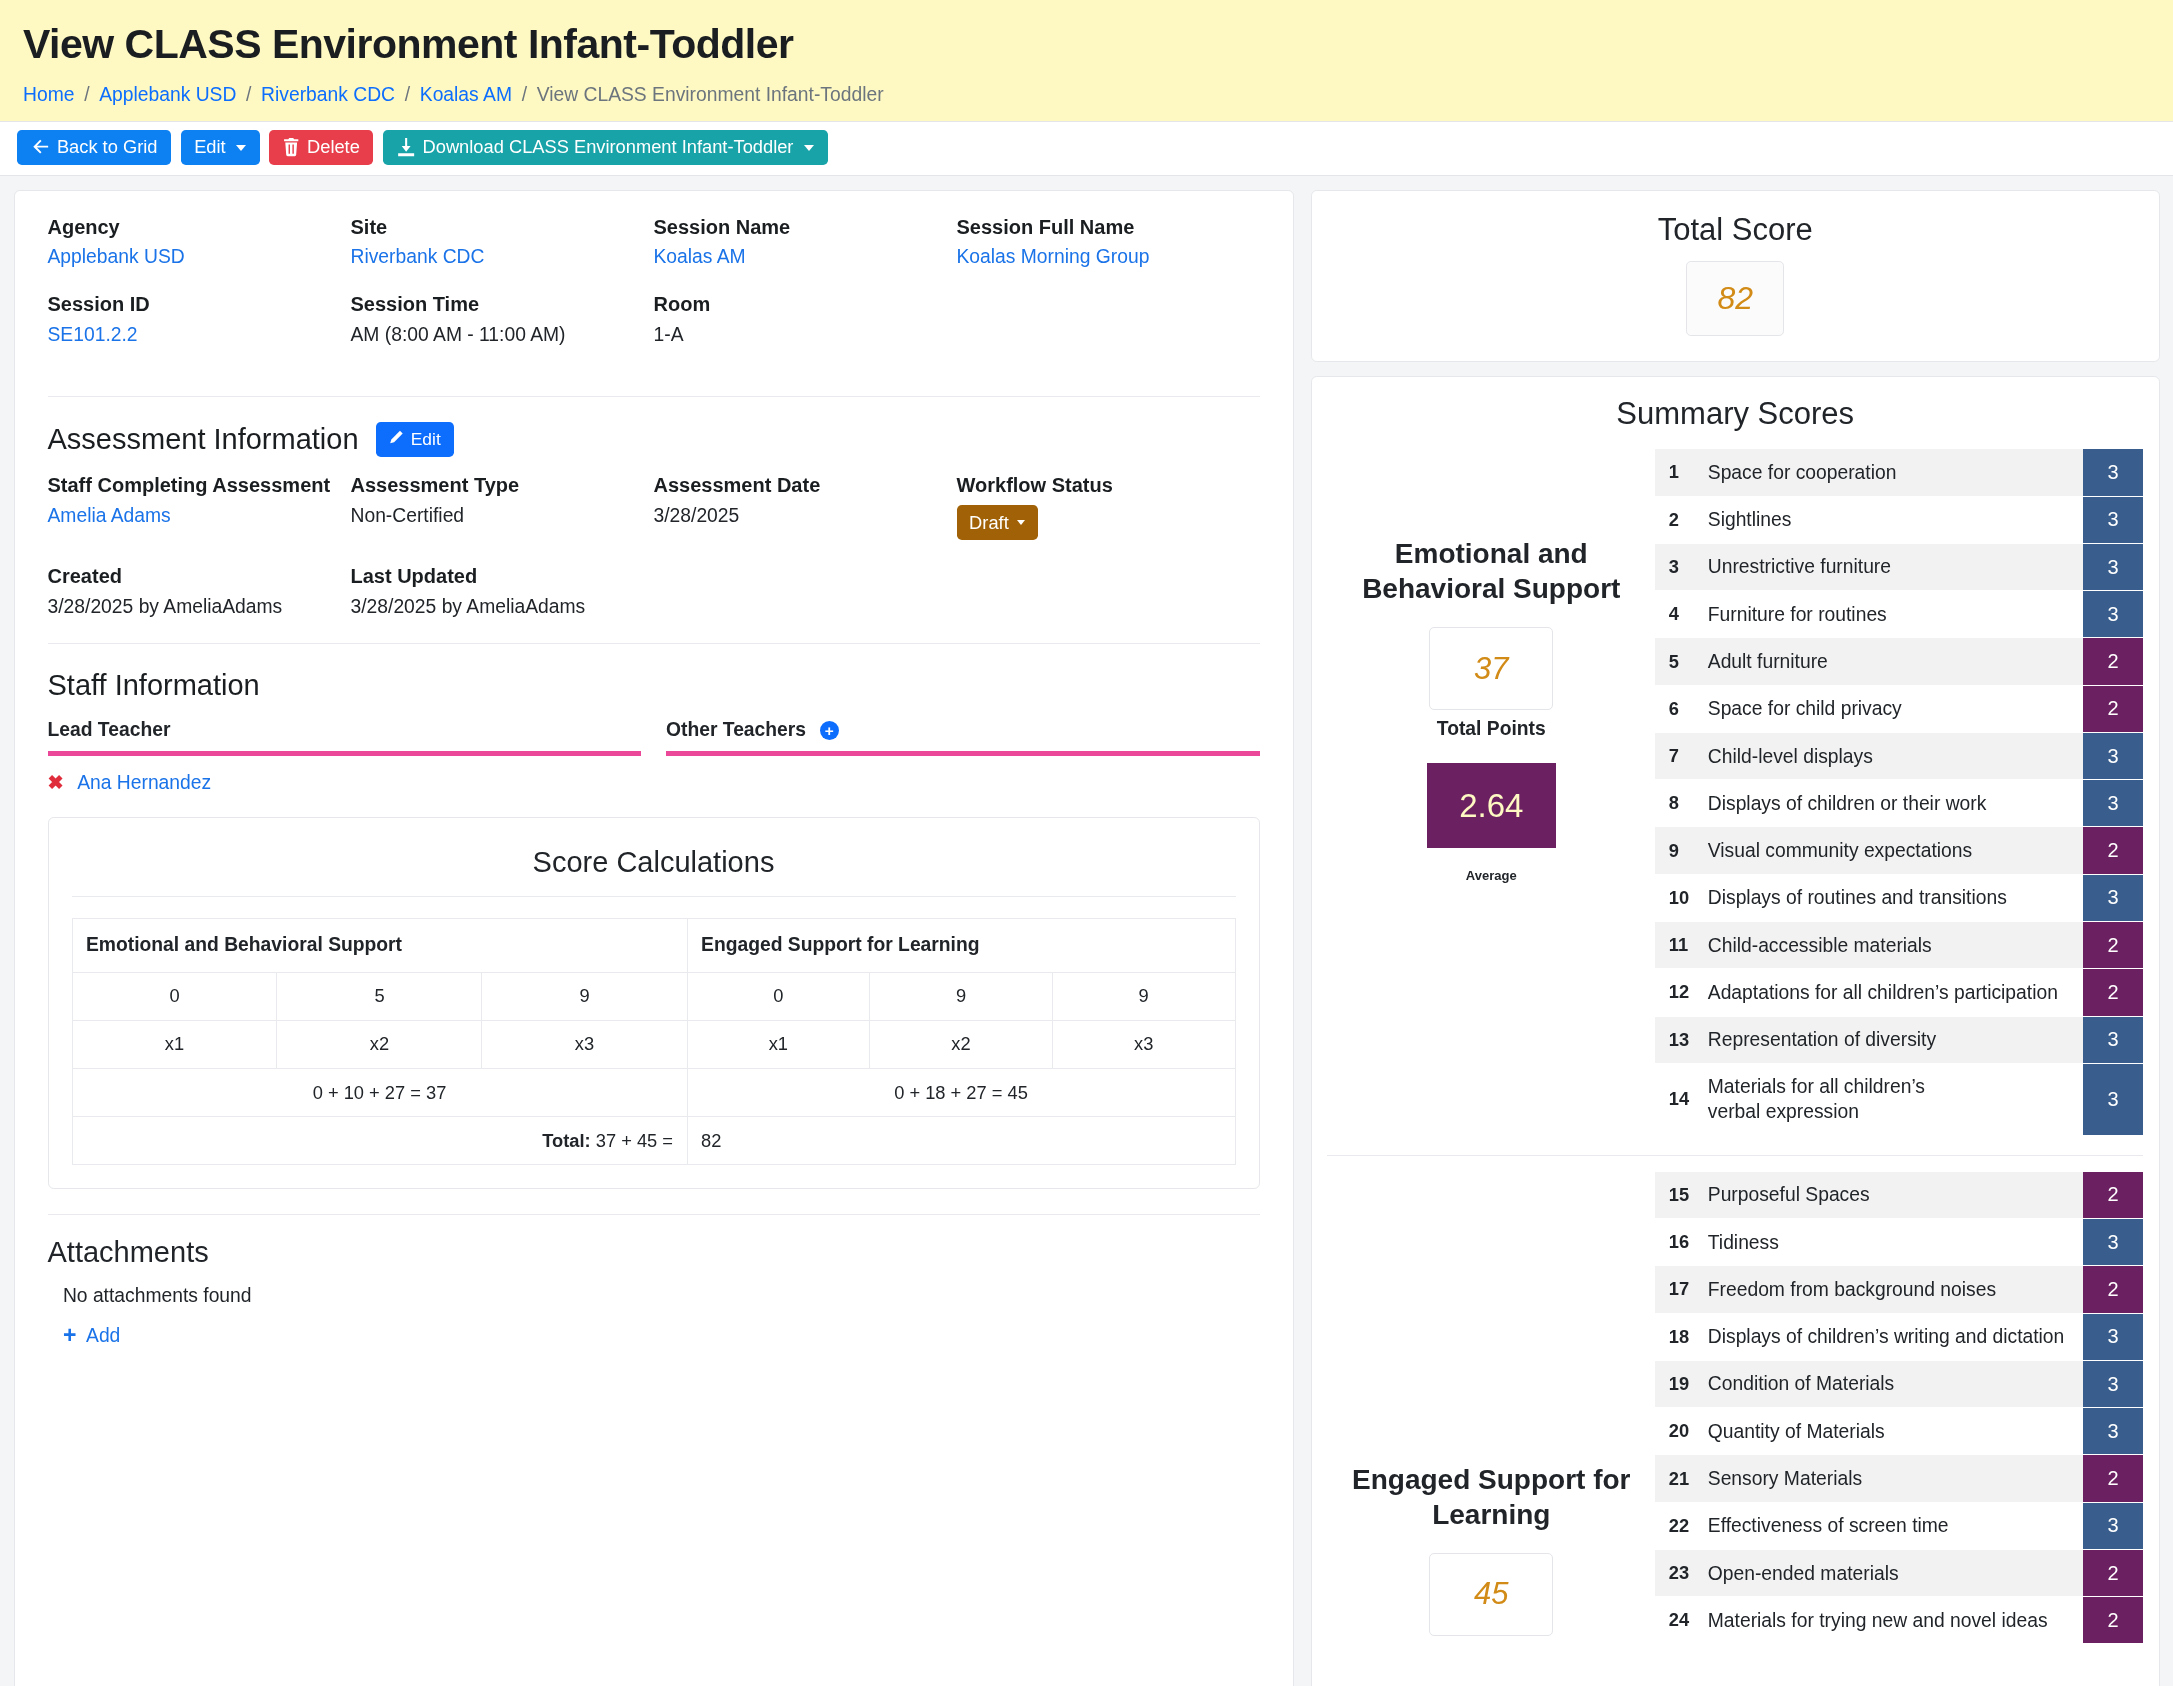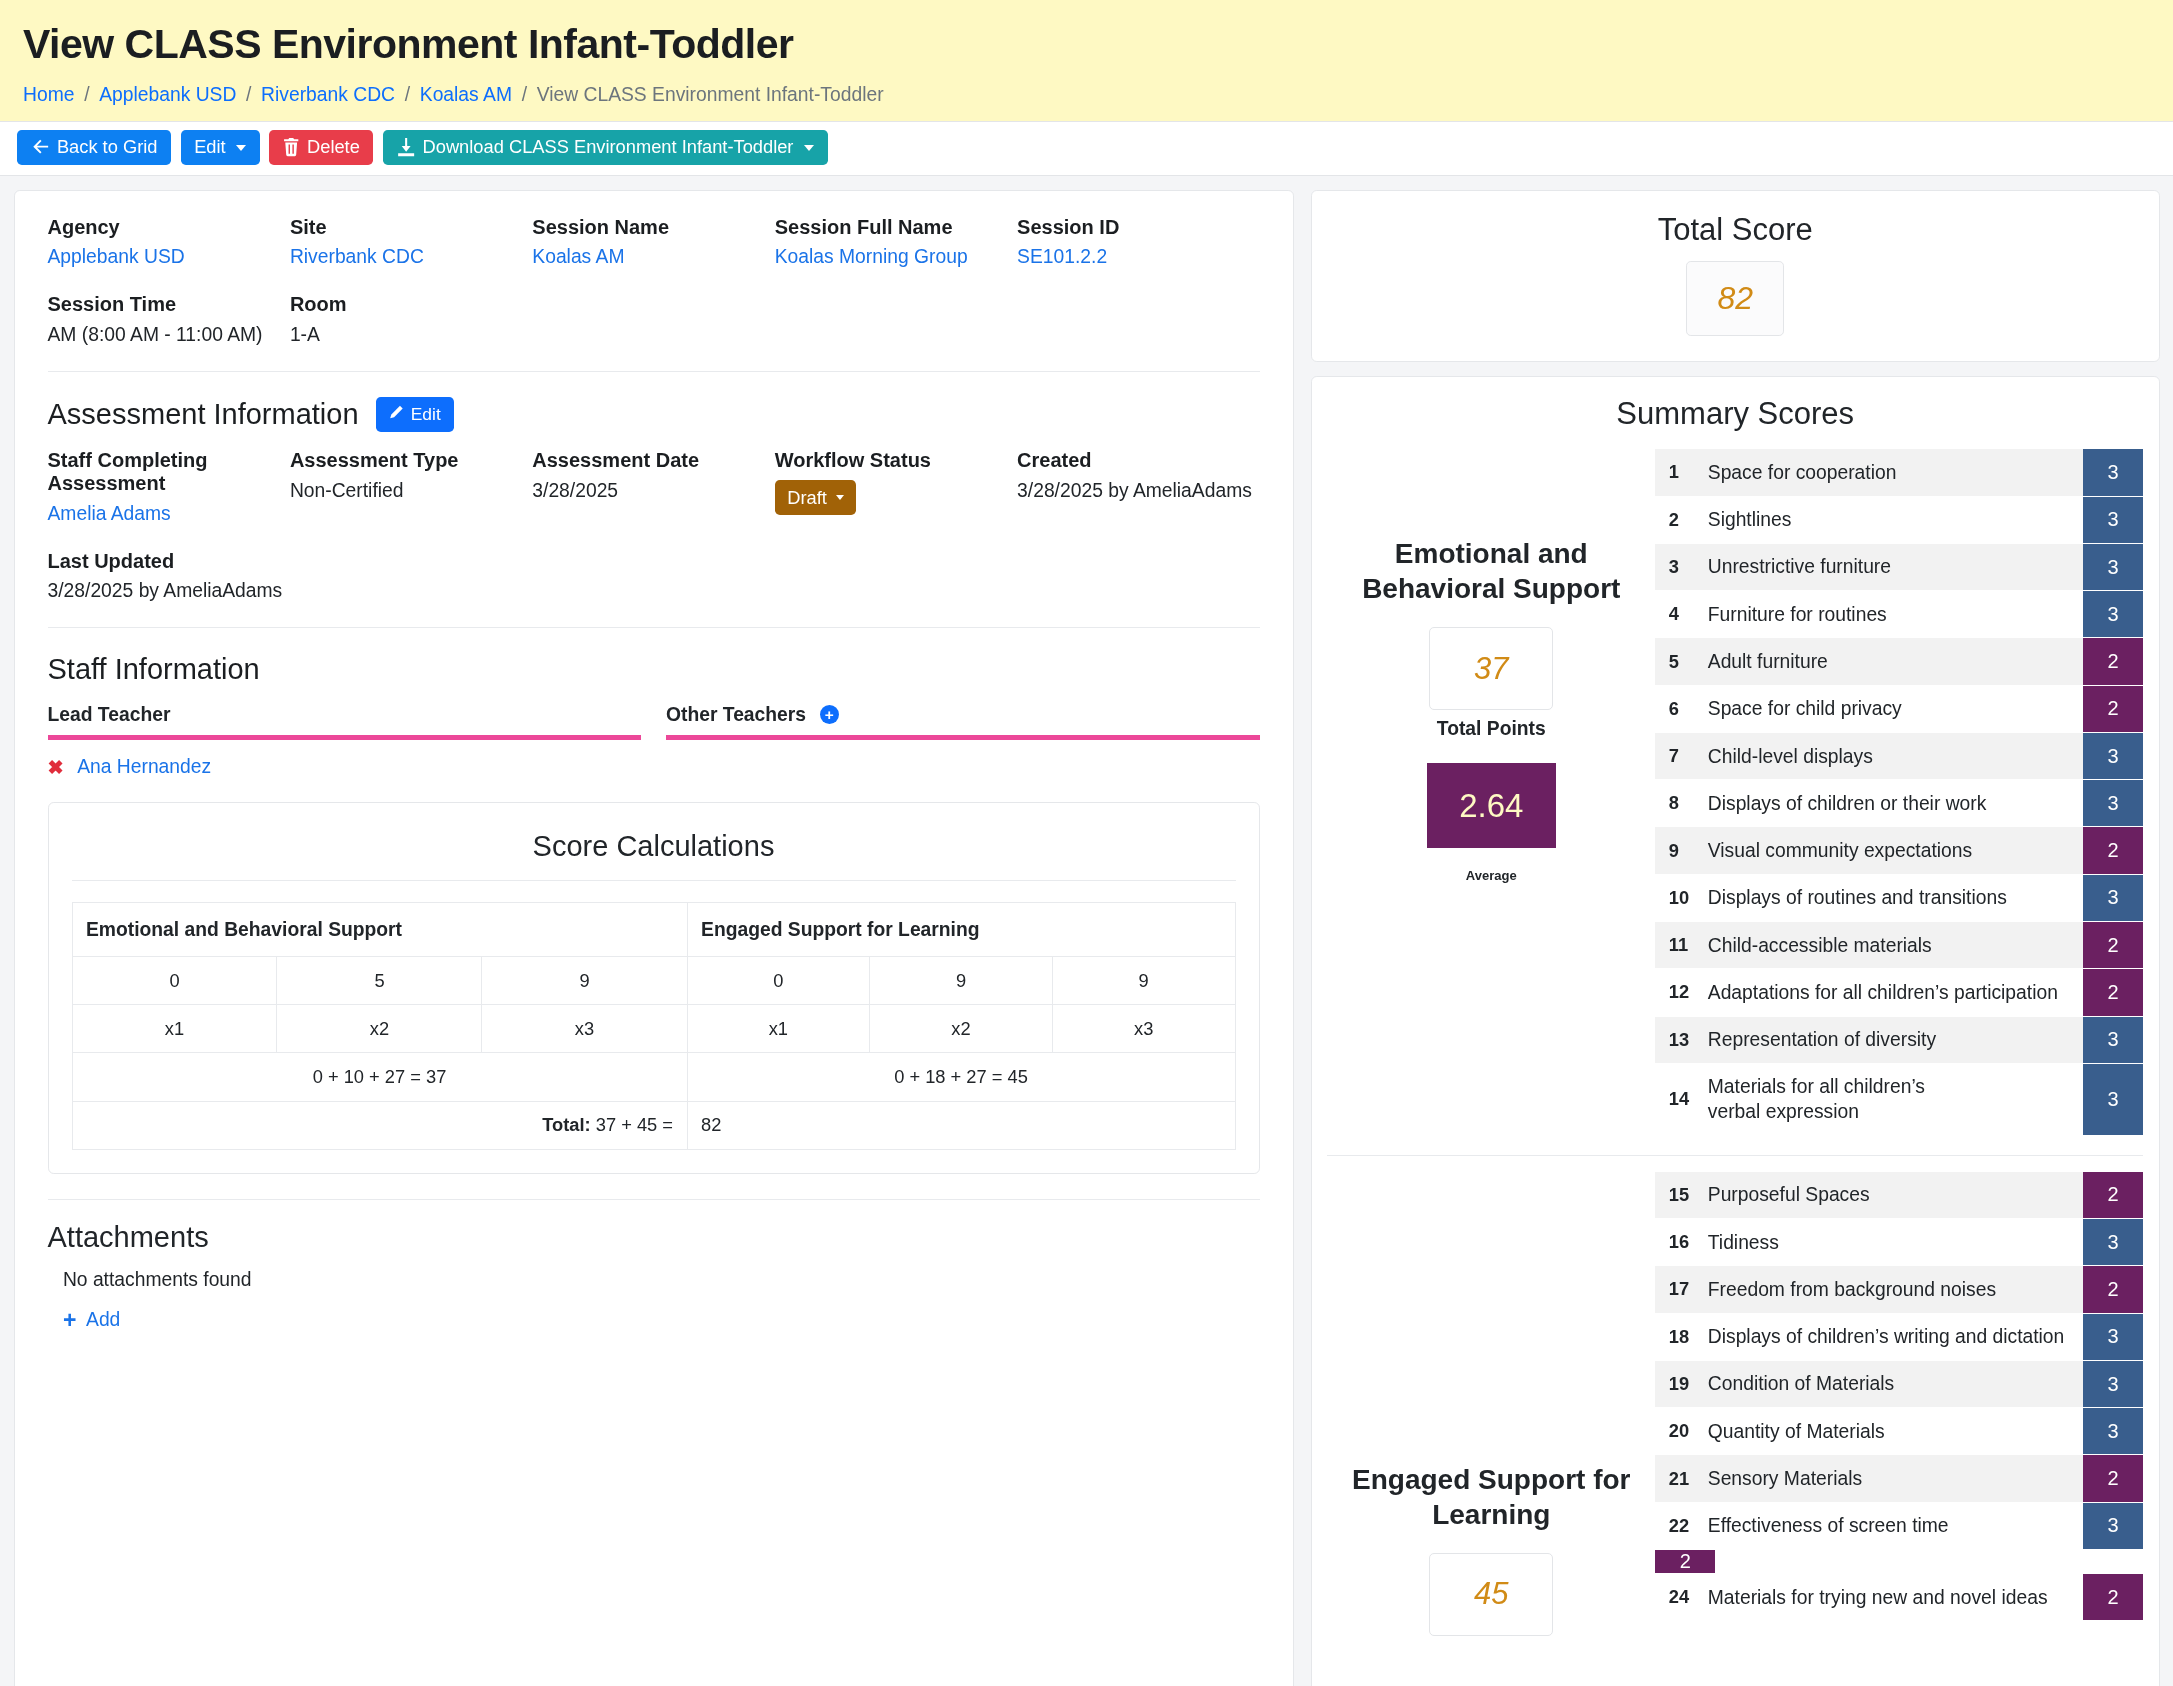--- a/index.html
+++ b/index.html
@@ -92,7 +92,7 @@
   
   .fields {
     display: grid;
-    grid-template-columns: 1fr 1fr 1fr 1fr 1fr;
+    grid-template-columns: 1fr 1fr 1fr 1fr;
     row-gap: 25px;
   }
   .f-label {

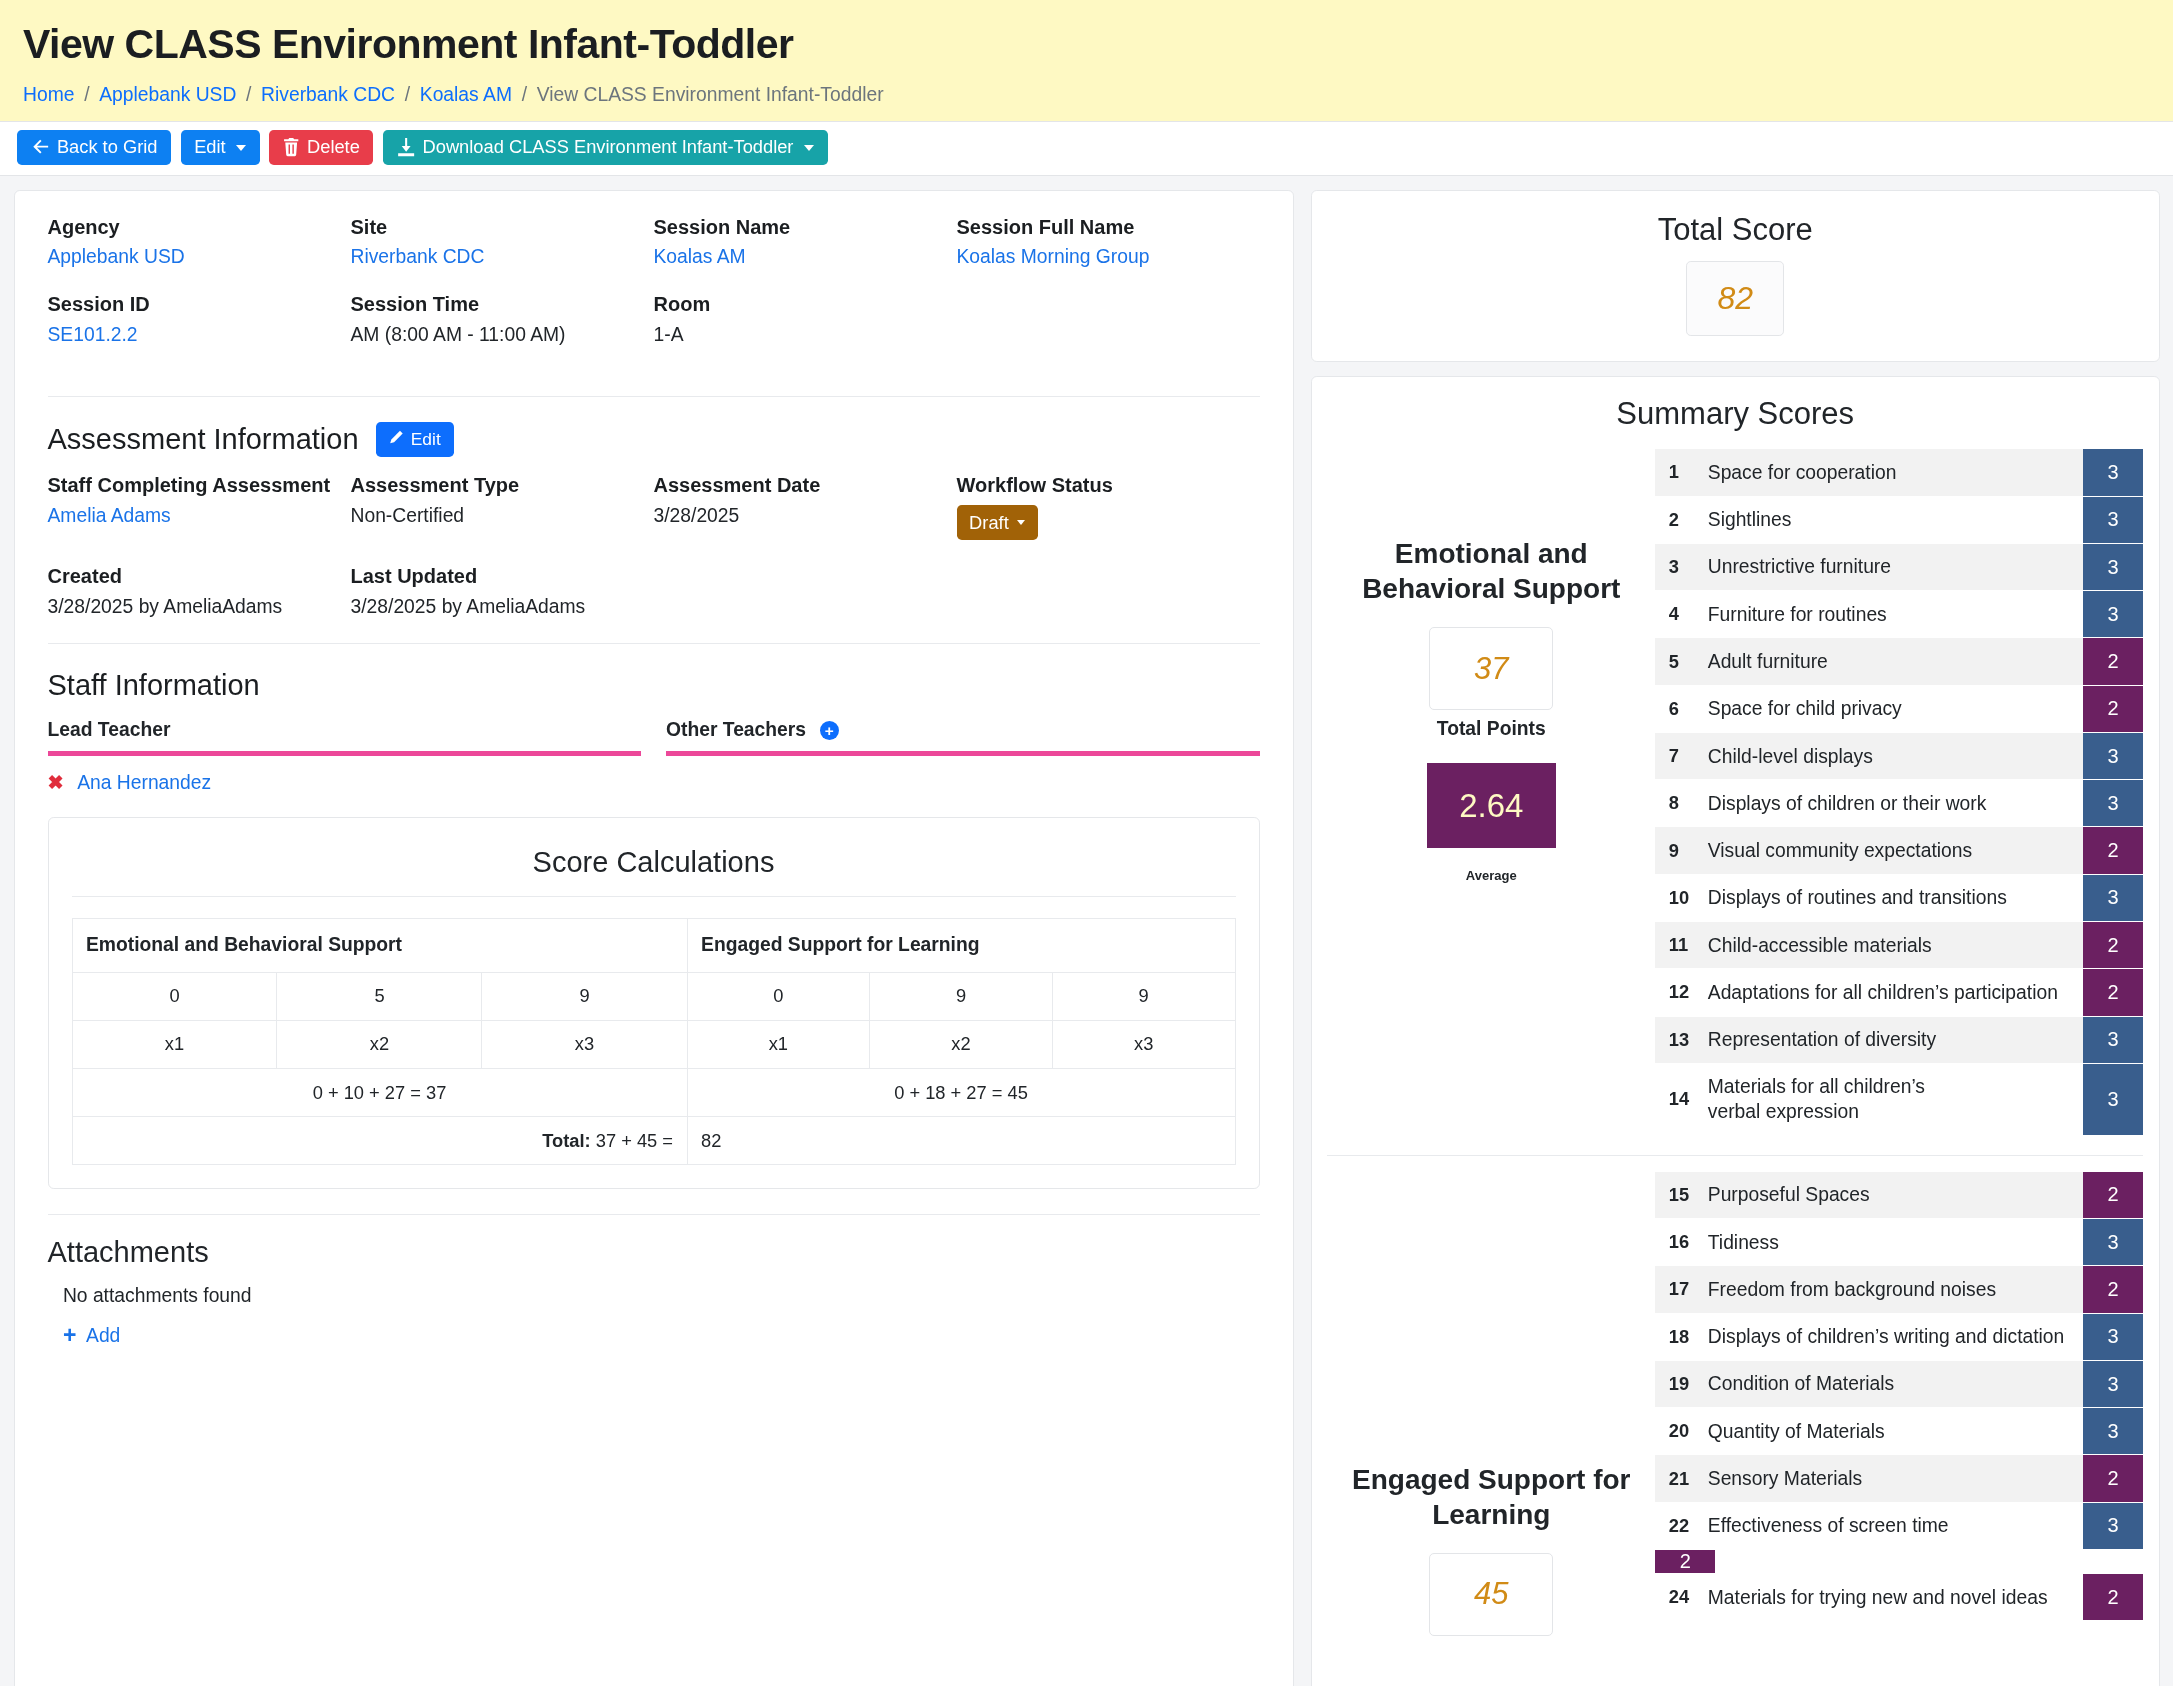--- a/index.html
+++ b/index.html
@@ -716,6 +716,10 @@
               <div class="item-score sc-blue">3</div>
             </div>
           <div class="item-row alt">
+              <div class="item-main">
+                <span class="item-num">23</span>
+                <span class="item-label">Open-ended materials</span>
+              </div>
               <div class="item-score sc-purple">2</div>
             </div>
           <div class="item-row">

